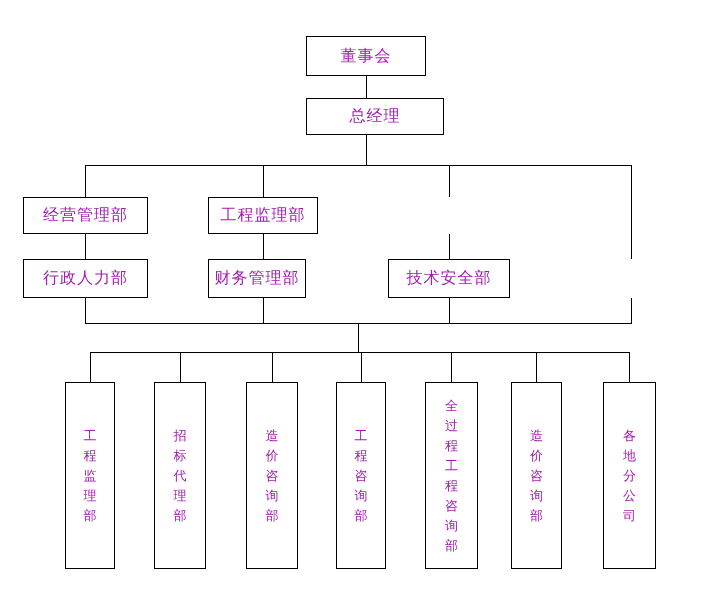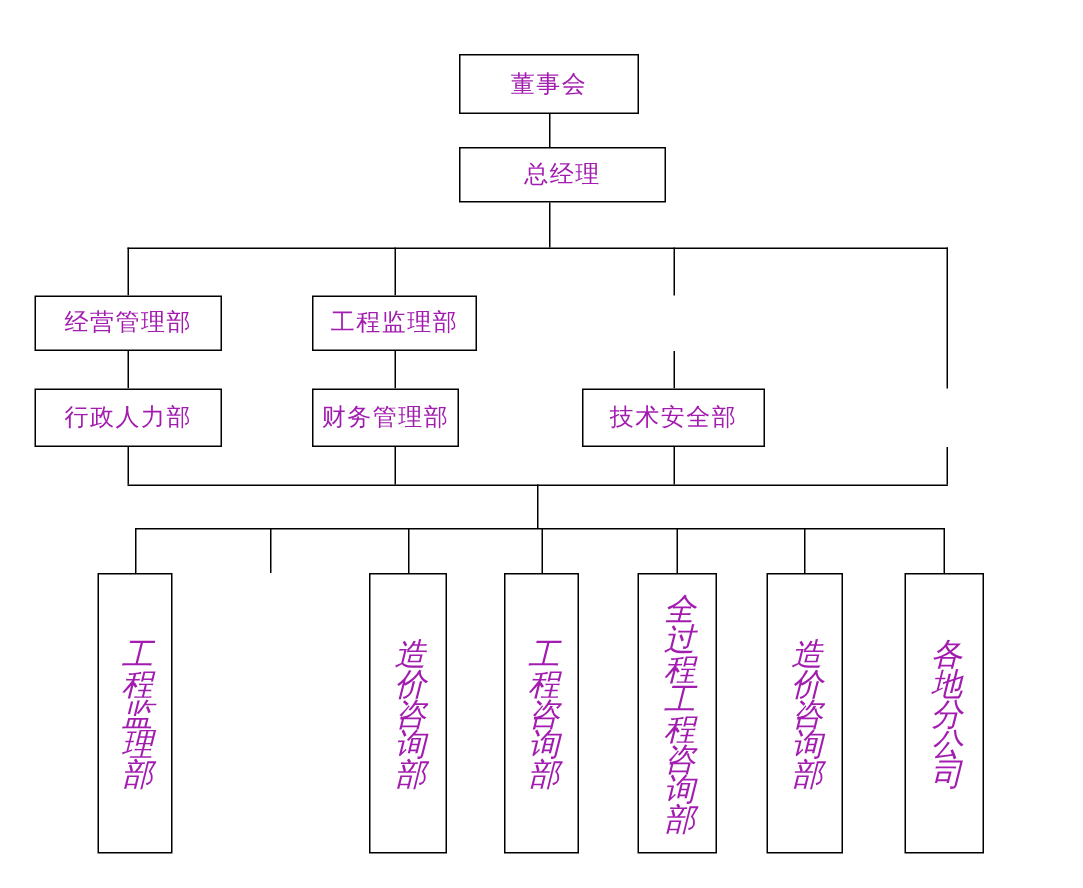--- a/index.html
+++ b/index.html
@@ -27,12 +27,11 @@
   .vbox { white-space: normal; }
   .vtext {
     width: 18px;
-    font-size: 21px;
+    font-size: 13px;
     line-height: 20px;
     letter-spacing: 0;
     text-align: center;
     word-break: break-all;
-    font-style: italic;
   }
   .line { position: absolute; background: #000000; }
   .v { width: 1px; }

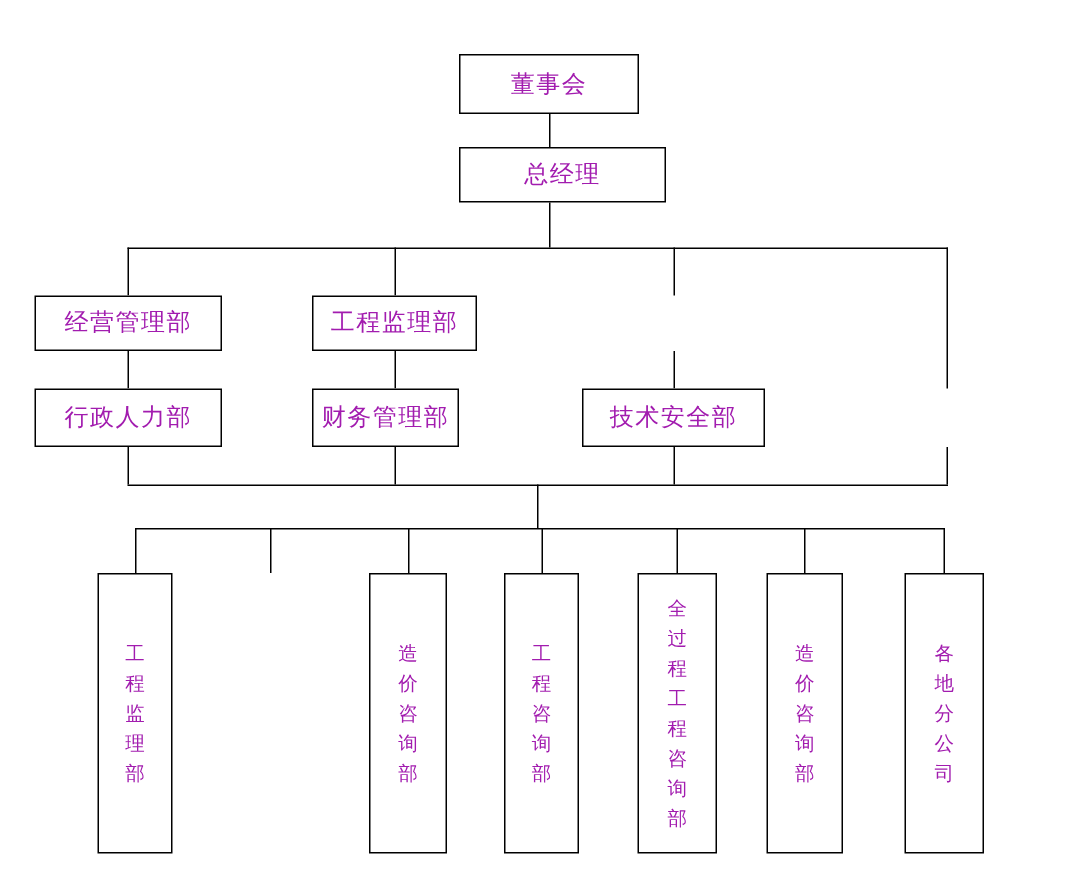--- a/index.html
+++ b/index.html
@@ -94,6 +94,9 @@
   <div class="box vbox" style="left:65px;top:382px;width:50px;height:187px">
     <span class="vtext">工程监理部</span>
   </div>
+  <div class="box vbox" style="left:154px;top:382px;width:52px;height:187px">
+    <span class="vtext">招标代理部</span>
+  </div>
   <div class="box vbox" style="left:246px;top:382px;width:52px;height:187px">
     <span class="vtext">造价咨询部</span>
   </div>

